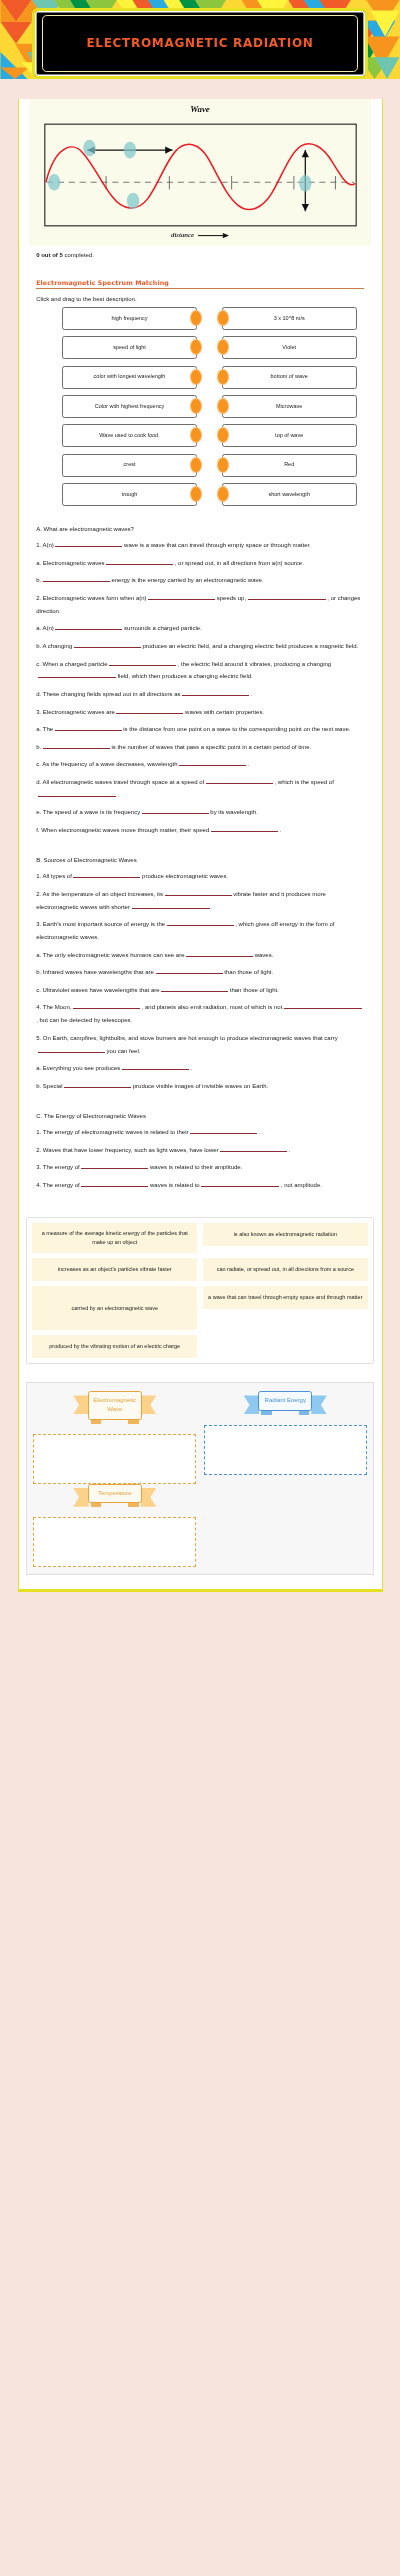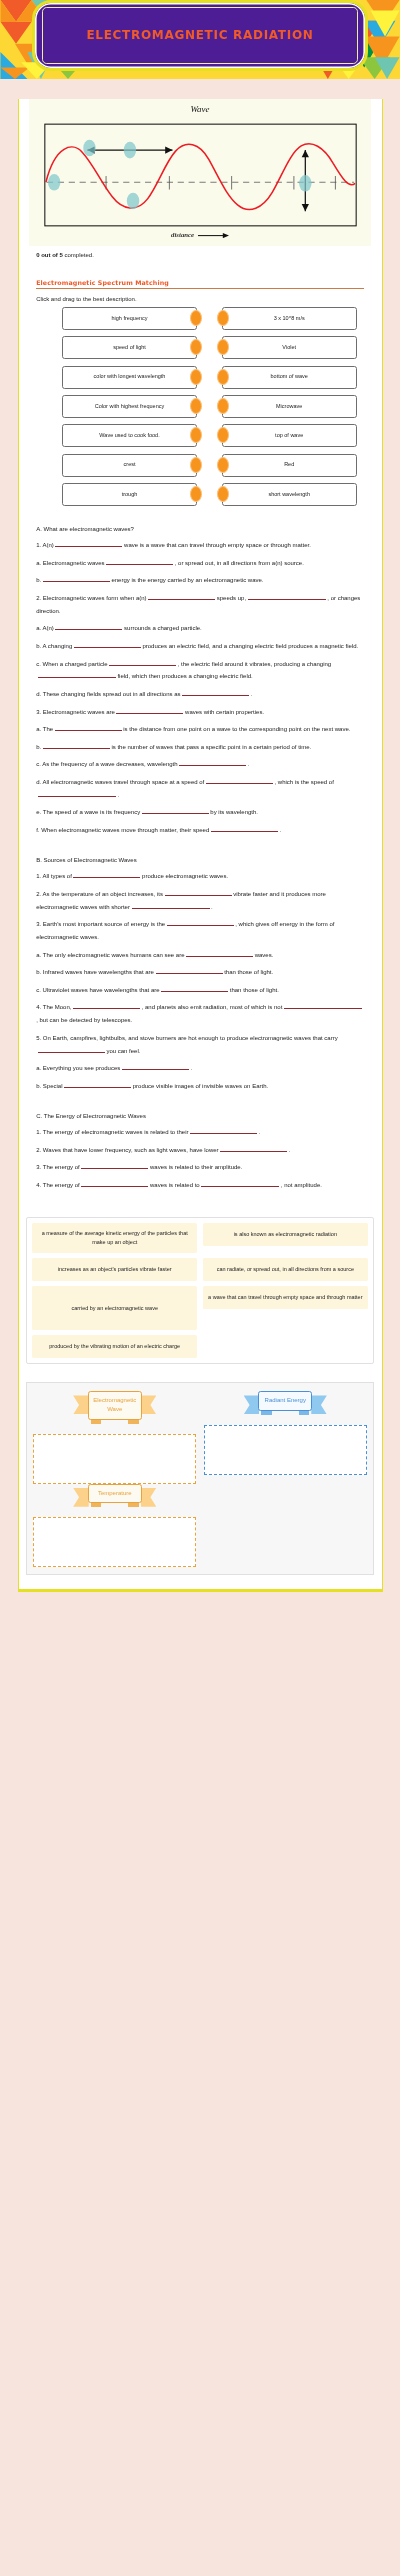--- a/index.html
+++ b/index.html
@@ -25,12 +25,12 @@
   .title-card {
     position: absolute;
     left: 32px;
-    top: 0;
+    top: 8px;
     width: 336px;
     height: 71px;
-    background: #4c1d95;
+    background: #000000;
     border: 3.6px solid #e5e021;
-    border-radius: 19px;
+    border-radius: 6px;
     box-shadow: 0 0 0 1.6px #ffffff inset;
     z-index: 5;
     display: flex;

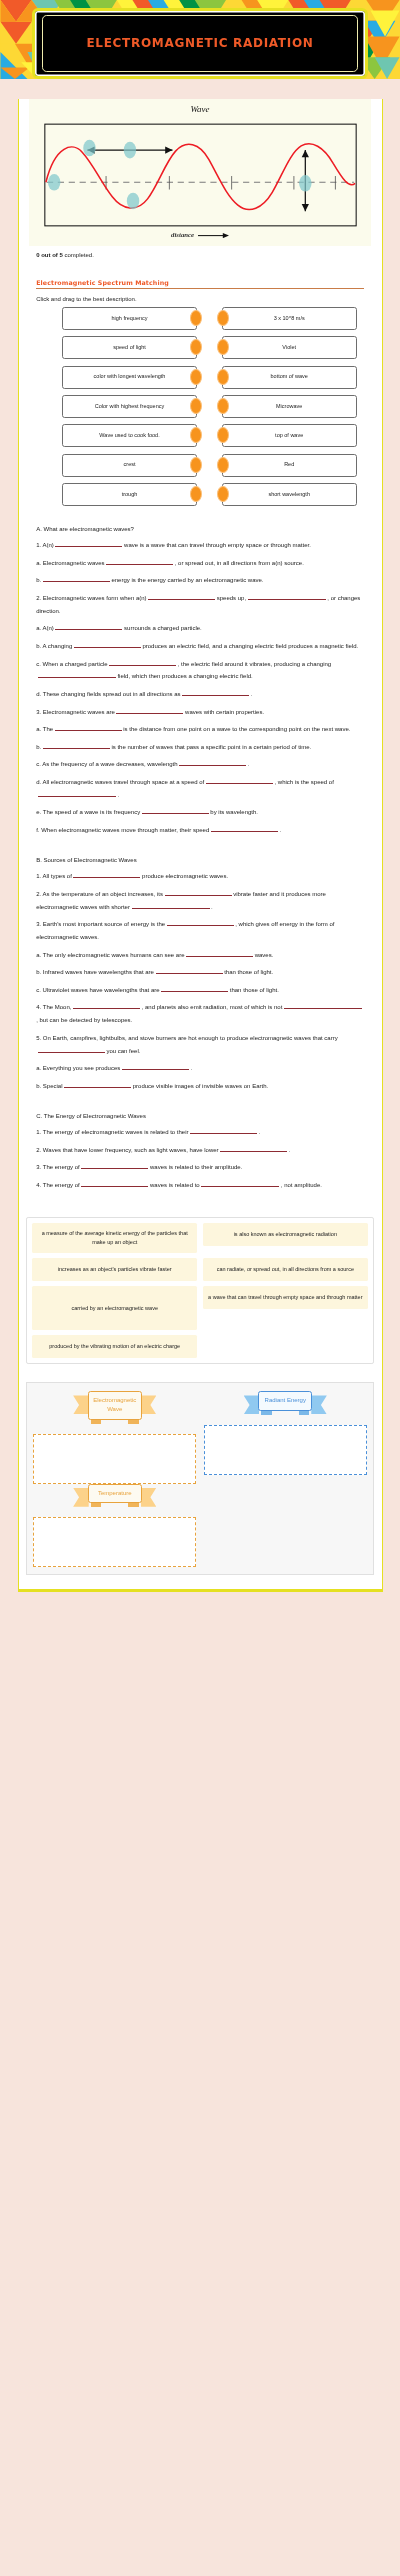--- a/index.html
+++ b/index.html
@@ -82,7 +82,7 @@
     text-align: center;
     font-family: "Liberation Serif", serif;
     font-style: italic;
-    font-weight: 400;
+    font-weight: 700;
     font-size: 8.9px;
     color: #111;
     margin-bottom: 6.3px;

